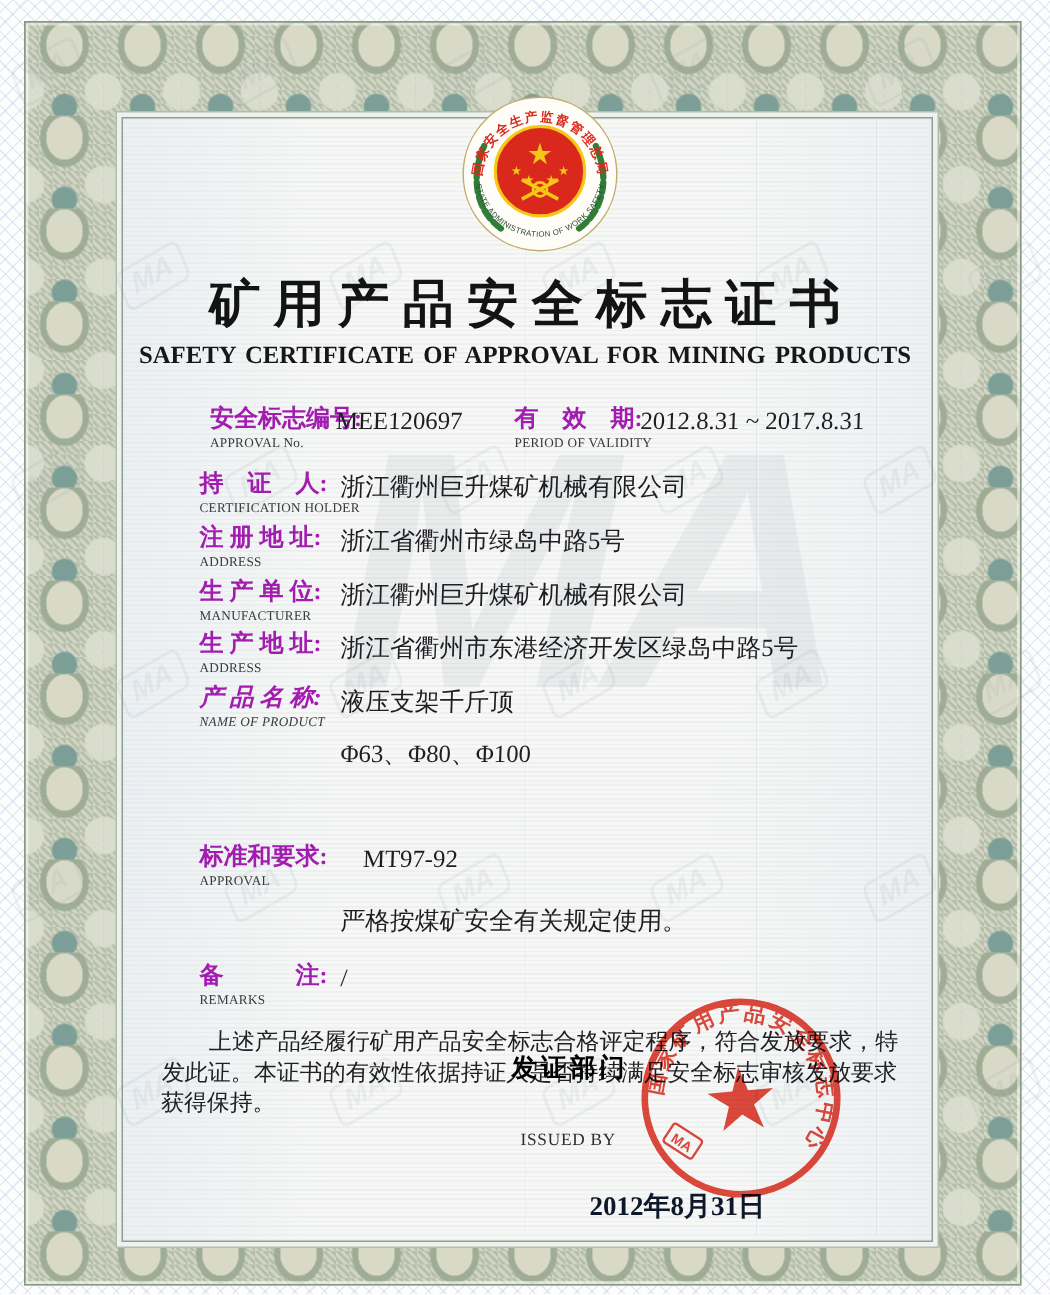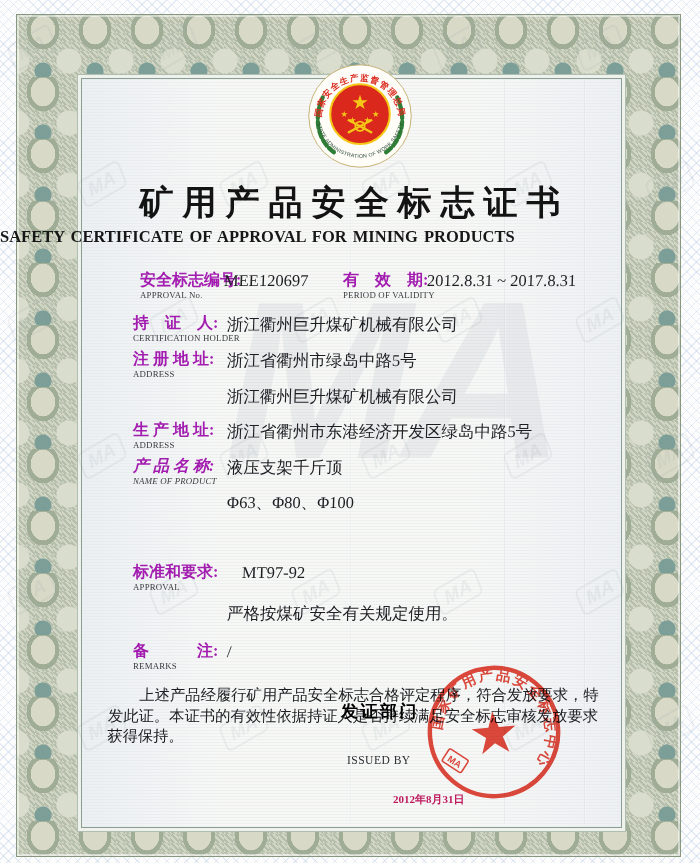--- a/index.html
+++ b/index.html
@@ -49,7 +49,7 @@
 
   .title{left:0;right:0;top:180px;text-align:center;font-family:"Liberation Serif",serif;
     font-size:34px;font-weight:700;letter-spacing:9px;text-indent:9px;color:#131313;}
-  .subtitle{left:0;right:0;top:227px;font-family:"Liberation Serif",serif;
+  .subtitle{left:0;right:0;top:227px;text-align:center;font-family:"Liberation Serif",serif;
     font-size:16.5px;font-weight:700;color:#171717;word-spacing:2px;}
 
   .lbl-cn{font-family:"Liberation Serif",serif;font-size:16px;font-weight:600;color:#a21caf;line-height:19px;white-space:pre;}

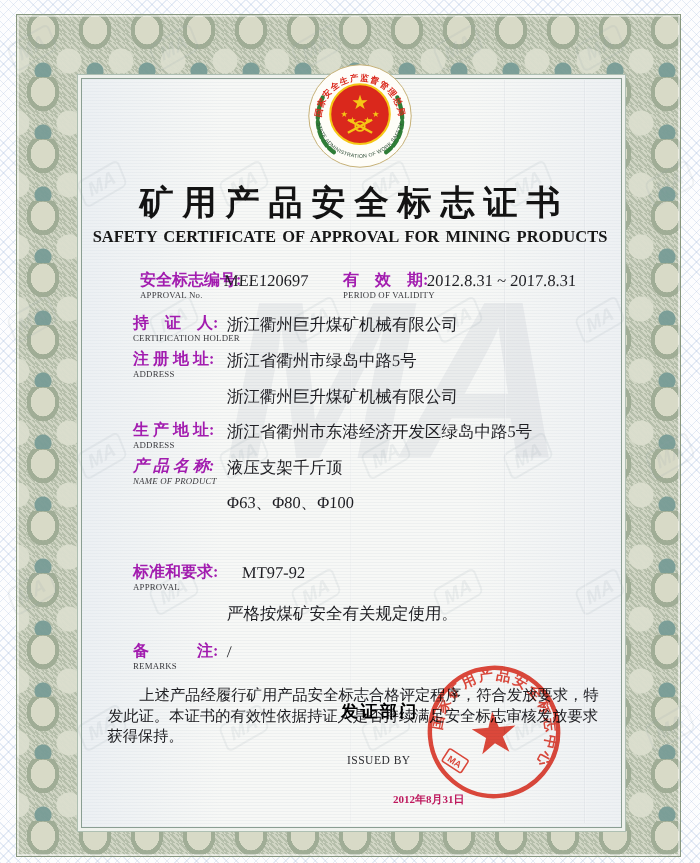--- a/index.html
+++ b/index.html
@@ -168,6 +168,10 @@
   </div>
   <div class="abs" style="left:227px;top:350px;"><span class="val">浙江省衢州市绿岛中路5号</span></div>
 
+  <div class="abs" style="left:133px;top:385px;">
+    <div class="lbl-cn">生 产 单 位:</div>
+    <div class="lbl-en">MANUFACTURER</div>
+  </div>
   <div class="abs" style="left:227px;top:386px;"><span class="val">浙江衢州巨升煤矿机械有限公司</span></div>
 
   <div class="abs" style="left:133px;top:420px;">

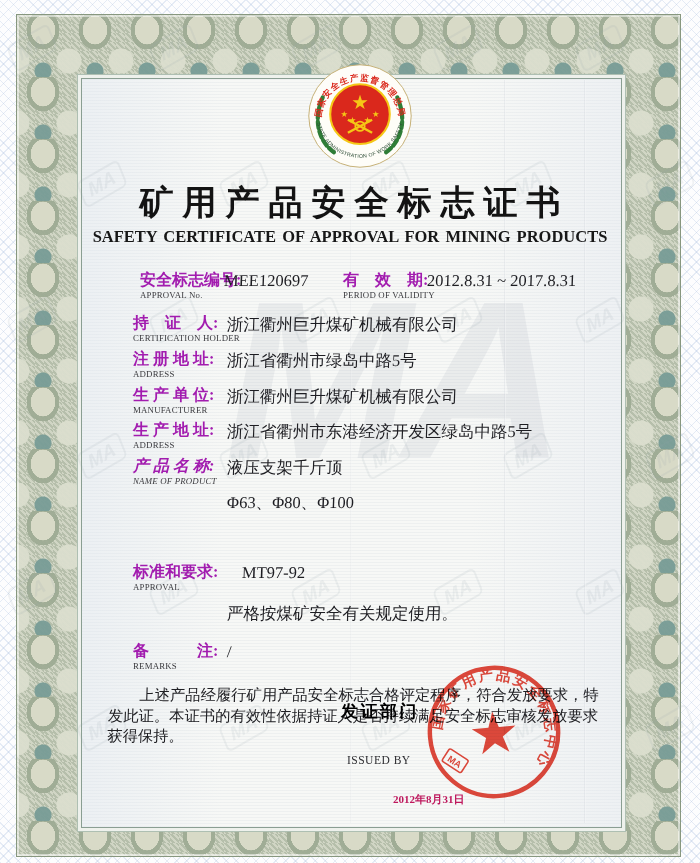--- a/index.html
+++ b/index.html
@@ -63,7 +63,7 @@
   .issued-cn{left:341px;top:700px;font-family:"Liberation Serif",serif;font-size:17px;font-weight:600;
     letter-spacing:2.5px;color:#000000;}
   .issued-en{left:347px;top:754px;font-family:"Liberation Serif",serif;font-size:11.5px;color:#2c2c30;letter-spacing:.5px;text-align:center;}
-  .idate{left:393px;top:792px;font-family:"Liberation Serif",serif;font-size:11px;font-weight:600;color:#be185d;}
+  .idate{left:393px;top:792px;font-family:"Liberation Serif",serif;font-size:18px;font-weight:600;color:#0f172a;}
 
   .stamp{left:420px;top:658px;width:148px;height:148px;transform:rotate(-5deg);
     mix-blend-mode:multiply;opacity:.92;}

